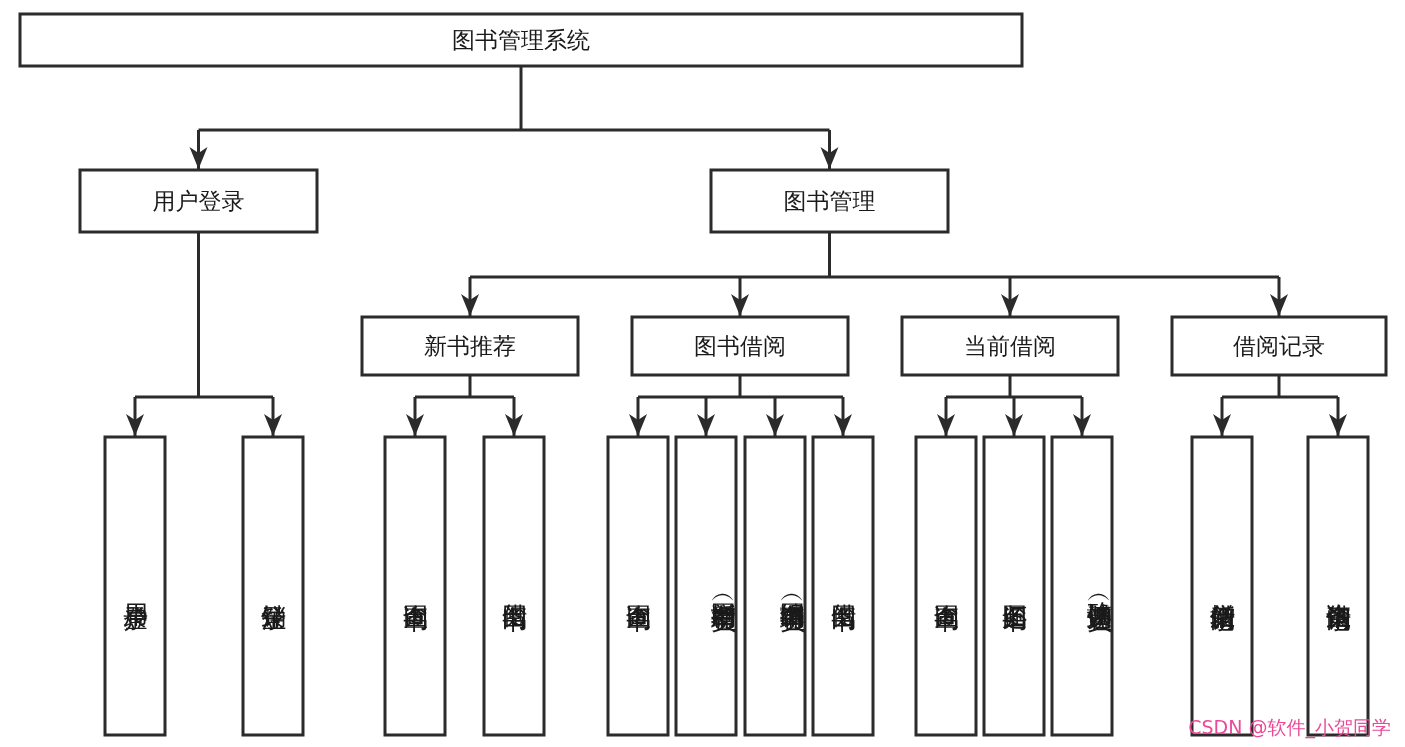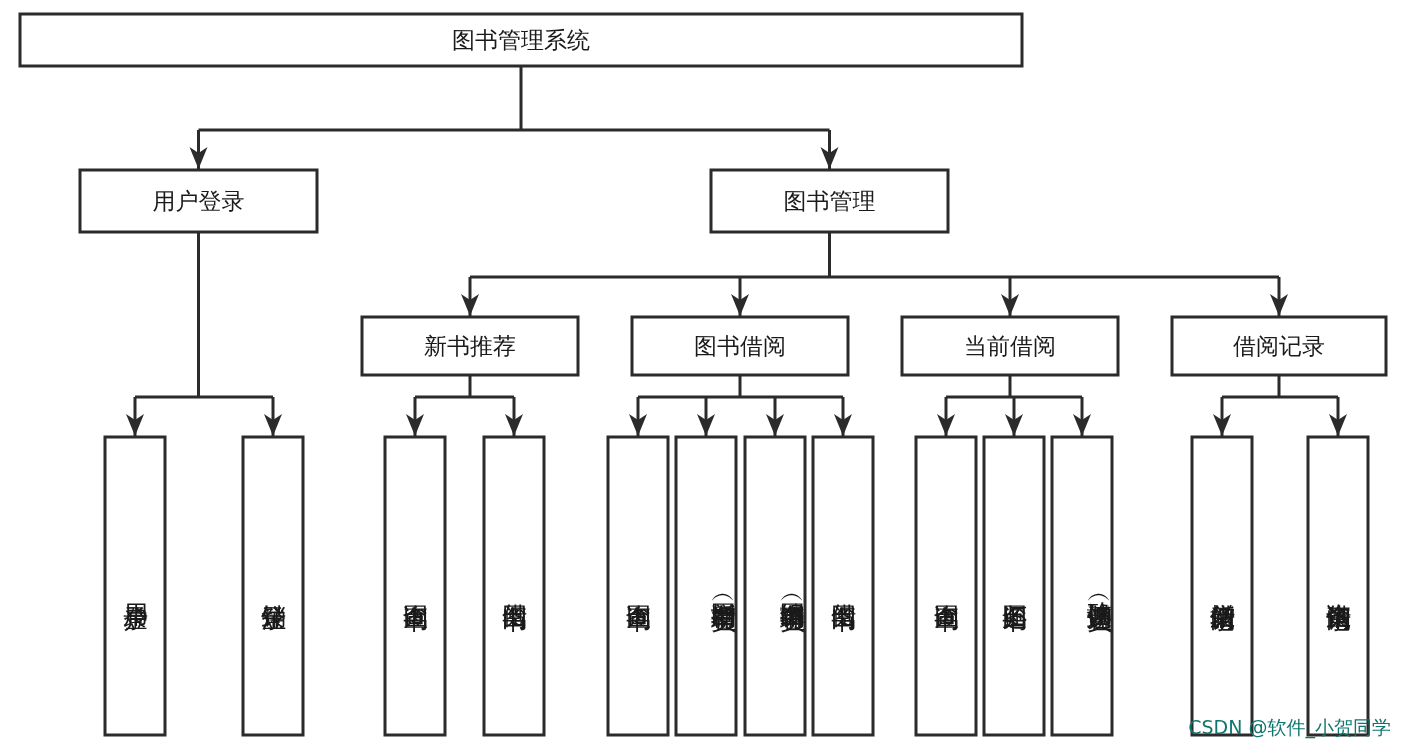--- a/index.html
+++ b/index.html
@@ -71,7 +71,7 @@
     bottom: 6px;
     font-family: "DejaVu Sans", "Liberation Sans", sans-serif;
     font-size: 19px;
-    color: #0f766e;
+    color: #ec4899;
     white-space: nowrap;
   }
 </style>

